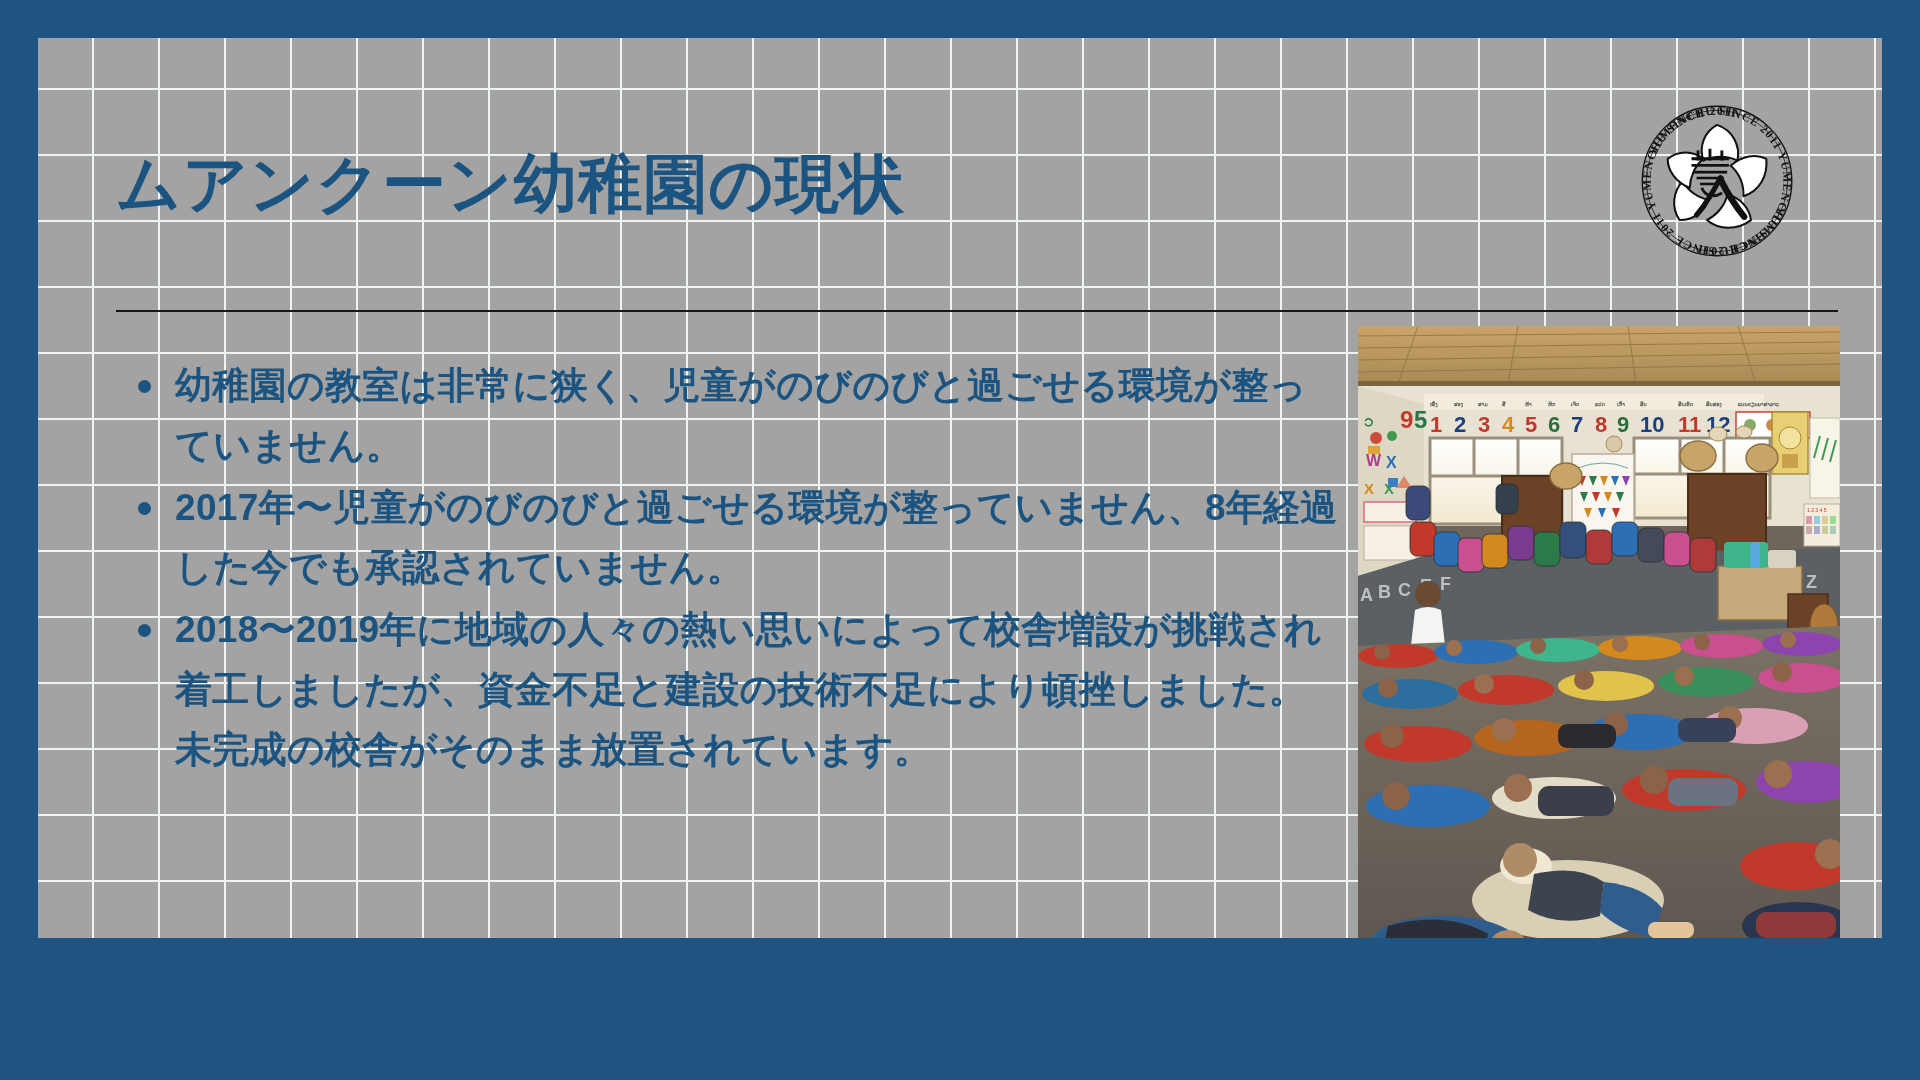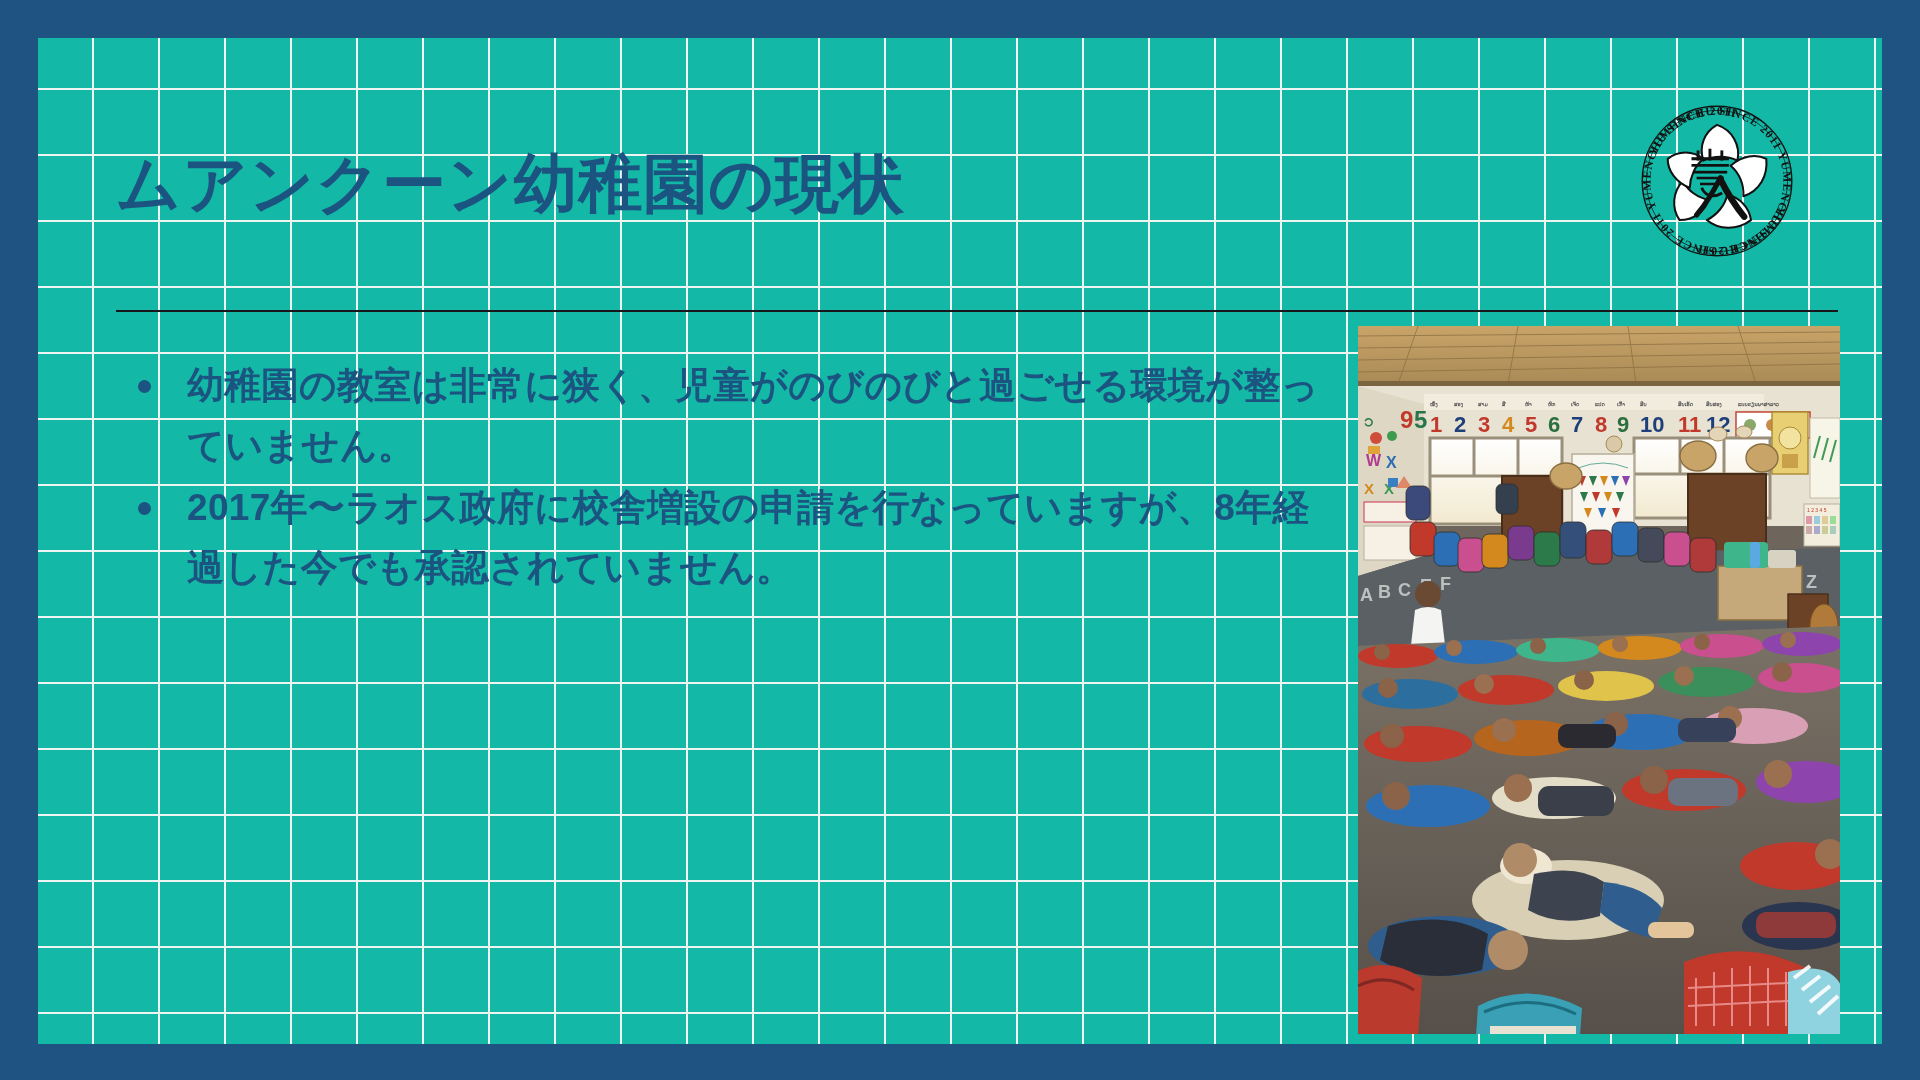--- a/index.html
+++ b/index.html
@@ -20,8 +20,8 @@
   .slide-inner {
     position:absolute;
     left:38px; top:38px;
-    width:1844px; height:1006px;
-    background:#14b8a6;
+    width:1844px; height:900px;
+    background:#a3a3a3;
     overflow:hidden;
   }
   

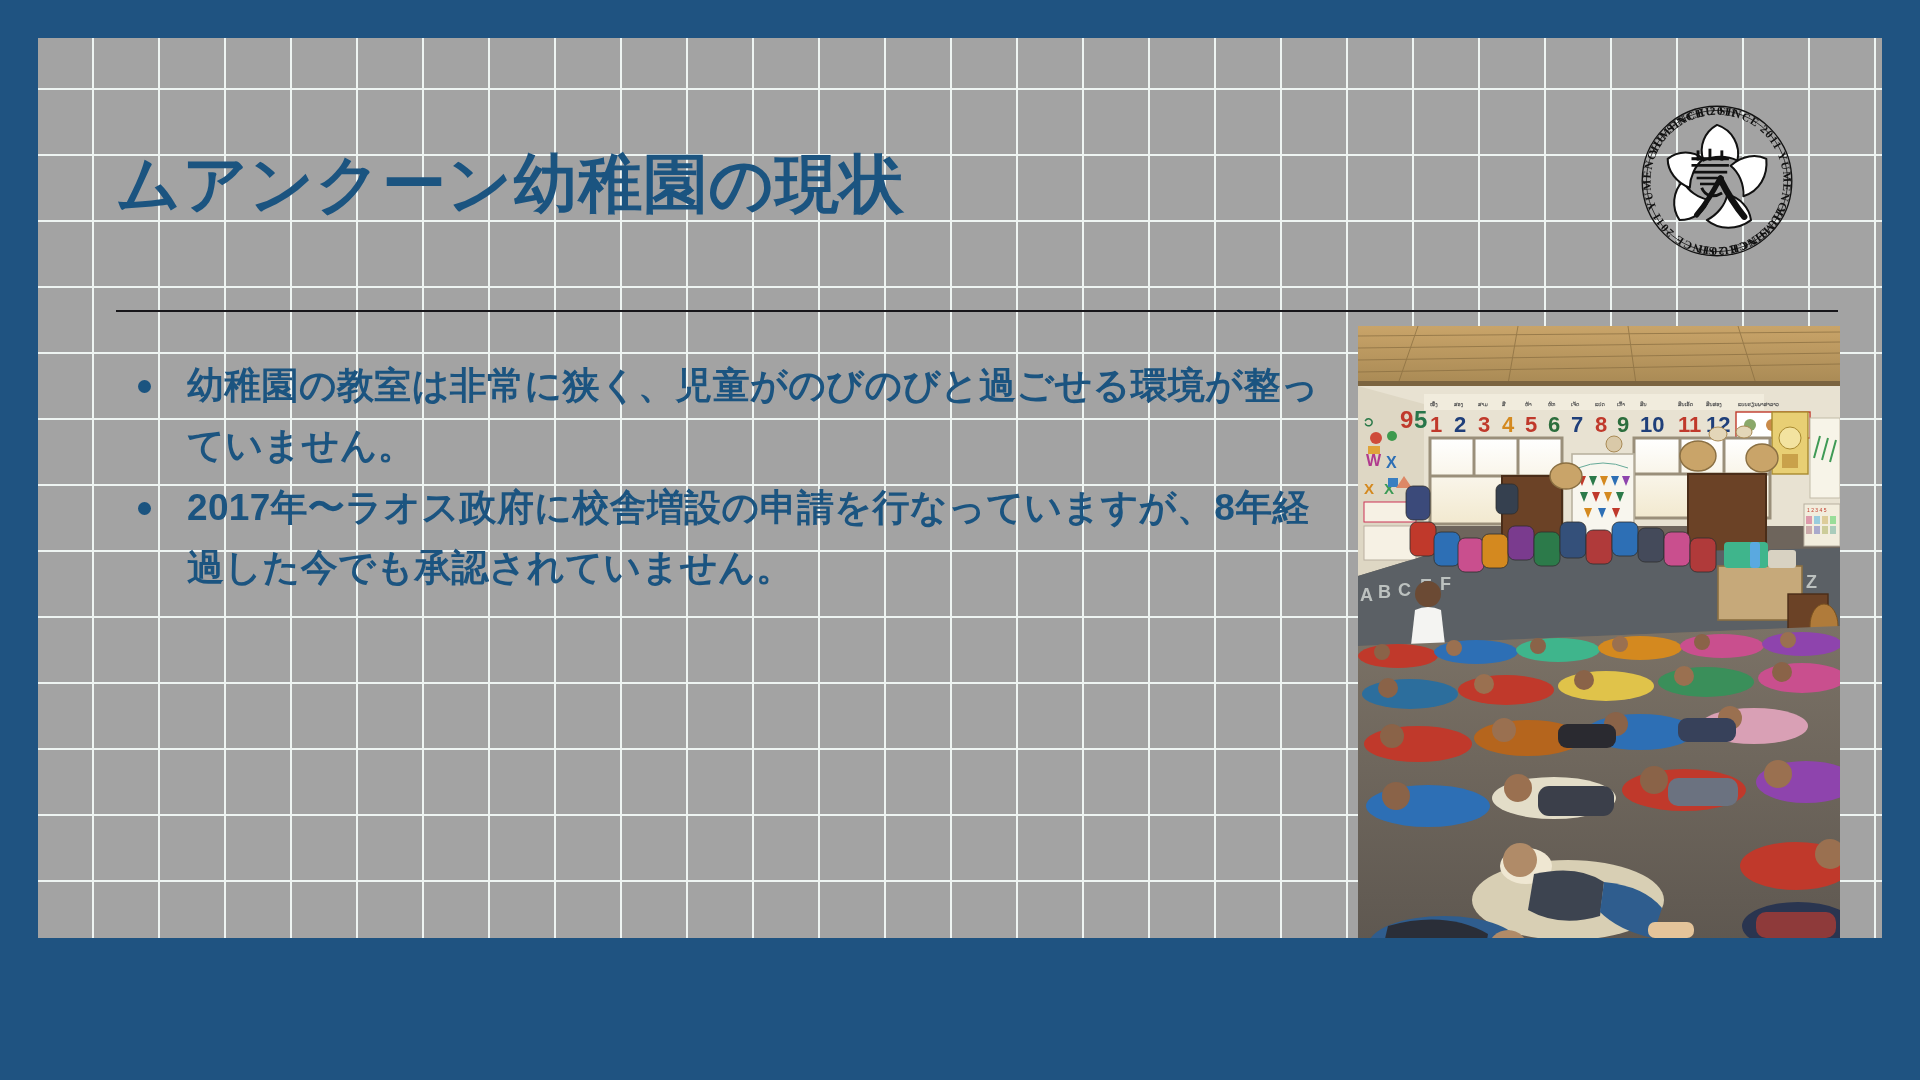--- a/index.html
+++ b/index.html
@@ -73,7 +73,6 @@
     display:flex;
     align-items:flex-start;
     margin-bottom:2px;
-    gap:12px;
   }
   .dot {
     flex:0 0 auto;

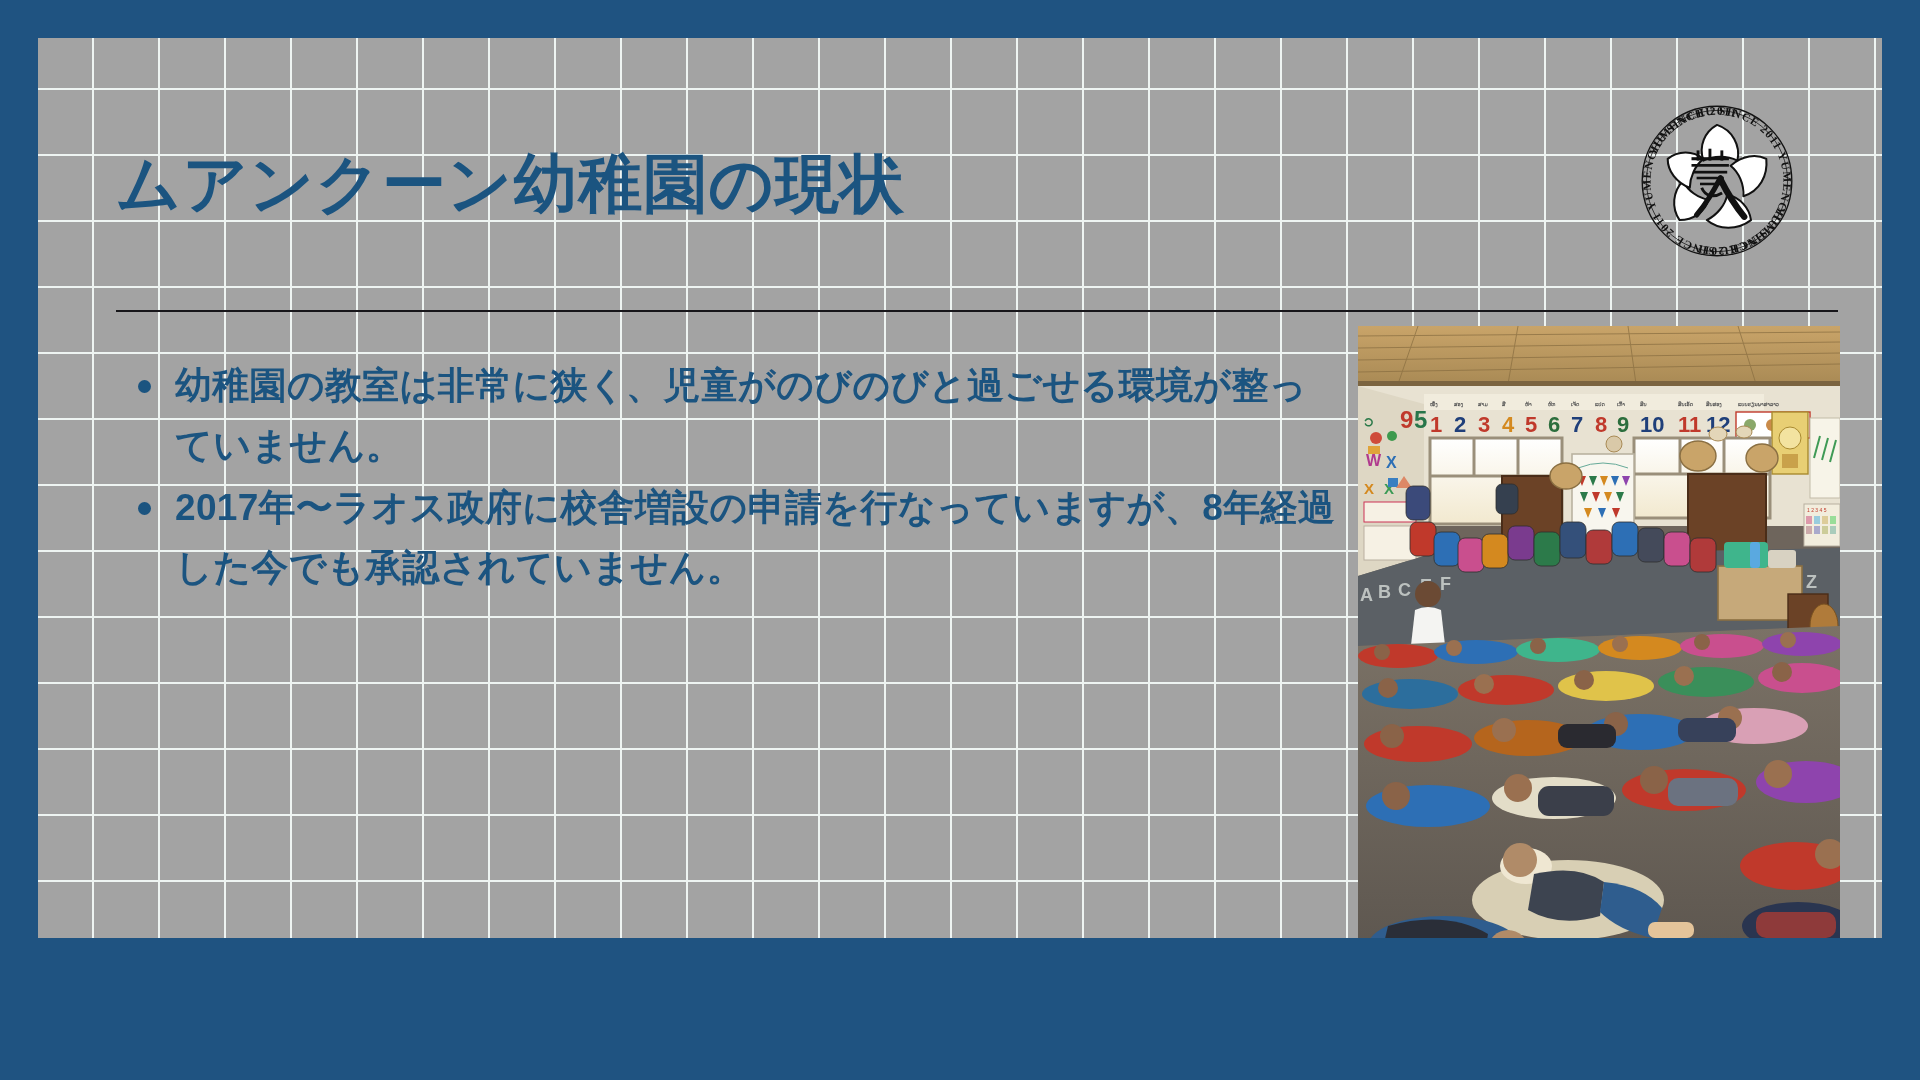--- a/index.html
+++ b/index.html
@@ -160,7 +160,7 @@
       </div>
       <div class="bullet">
         <span class="dot"></span>
-        <span class="btext">2017年〜ラオス政府に校舎増設の申請を行なっていますが、8年経過した今でも承認されていません。</span>
+        <span class="btext">2017年〜児童がのびのびと過ごせる環境が整っていません、8年経過した今でも承認されていません。</span>
       </div>
     </div>
 

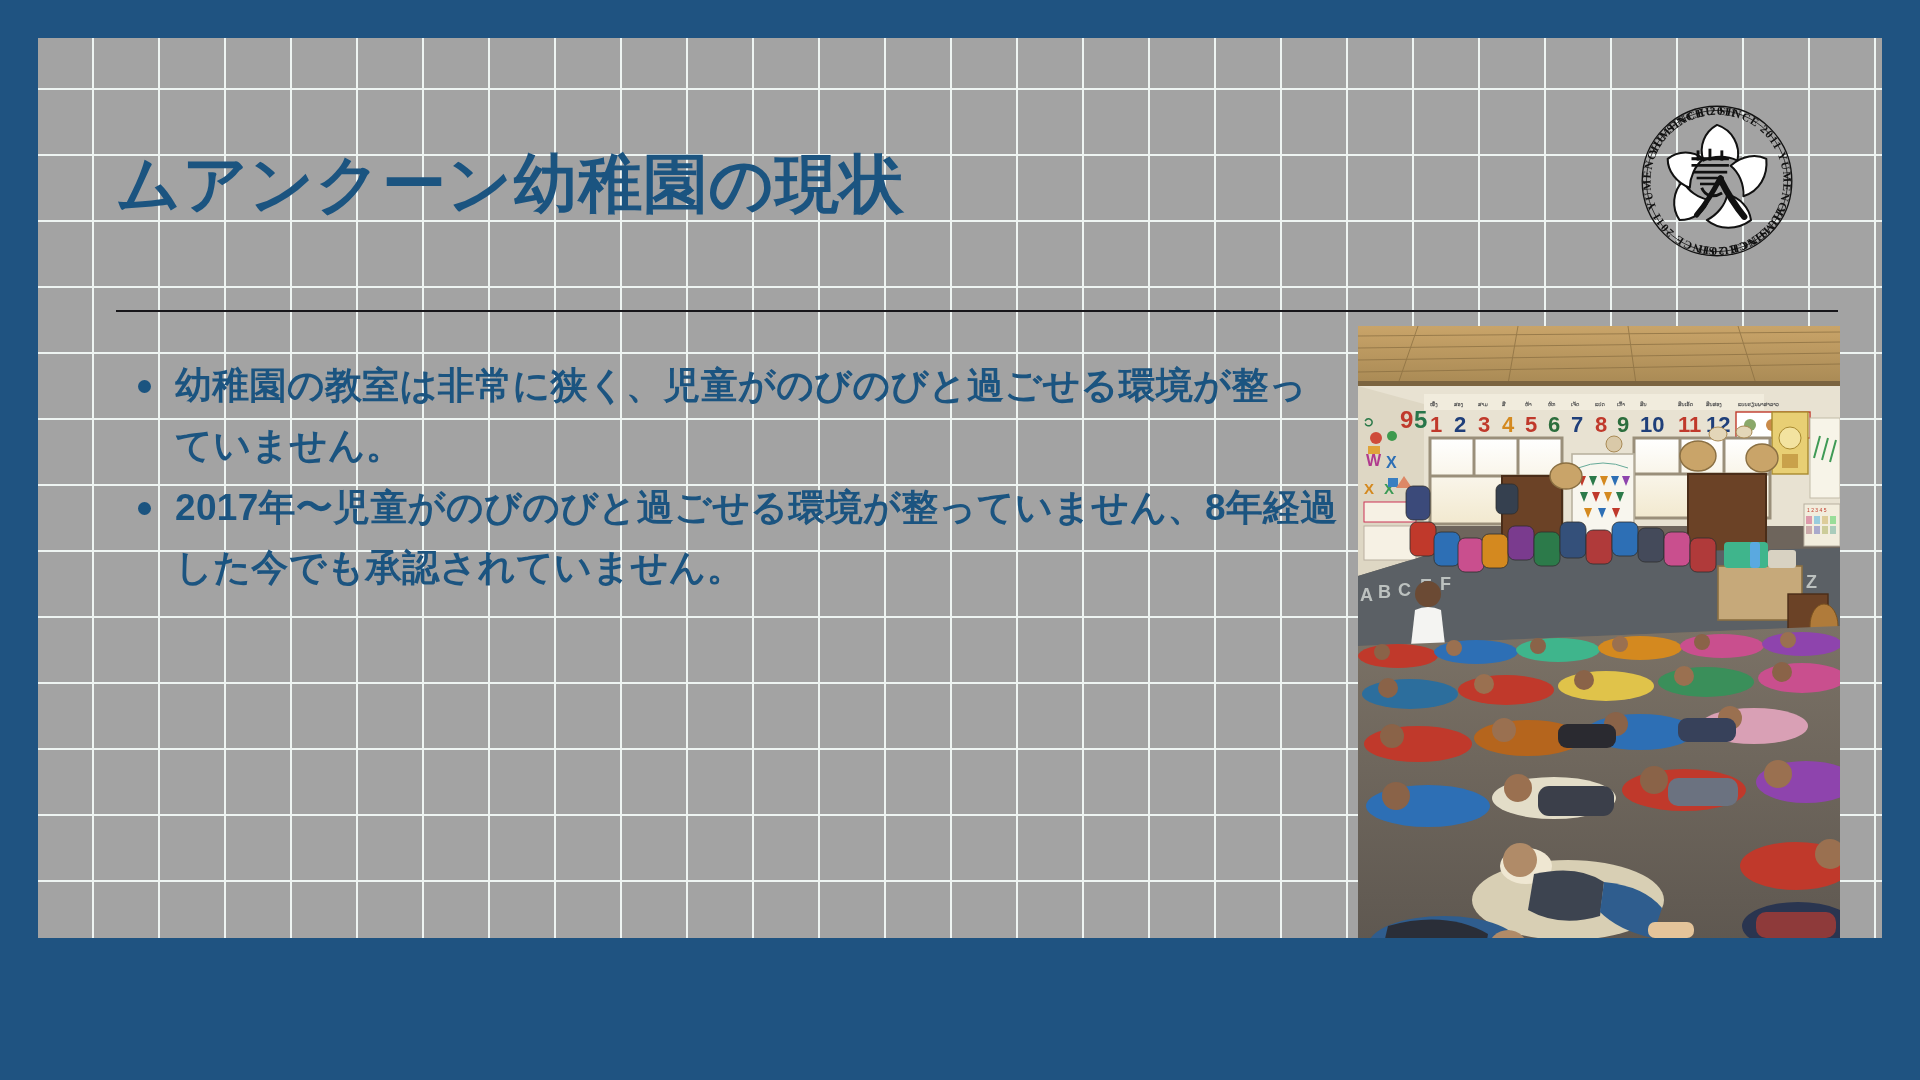--- a/index.html
+++ b/index.html
@@ -161,6 +161,10 @@
       <div class="bullet">
         <span class="dot"></span>
         <span class="btext">2017年〜児童がのびのびと過ごせる環境が整っていません、8年経過した今でも承認されていません。</span>
+      </div>
+      <div class="bullet">
+        <span class="dot"></span>
+        <span class="btext">2018〜2019年に地域の人々の熱い思いによって校舎増設が挑戦され着工しましたが、資金不足と建設の技術不足により頓挫しました。未完成の校舎がそのまま放置されています。</span>
       </div>
     </div>
 

